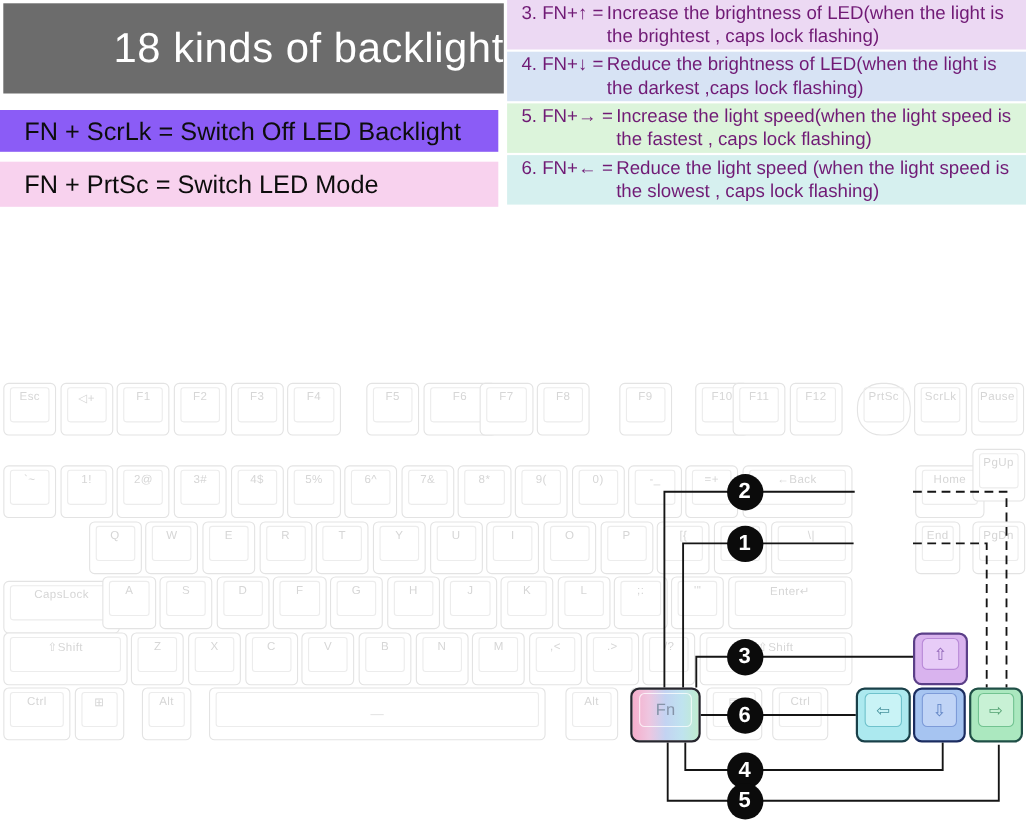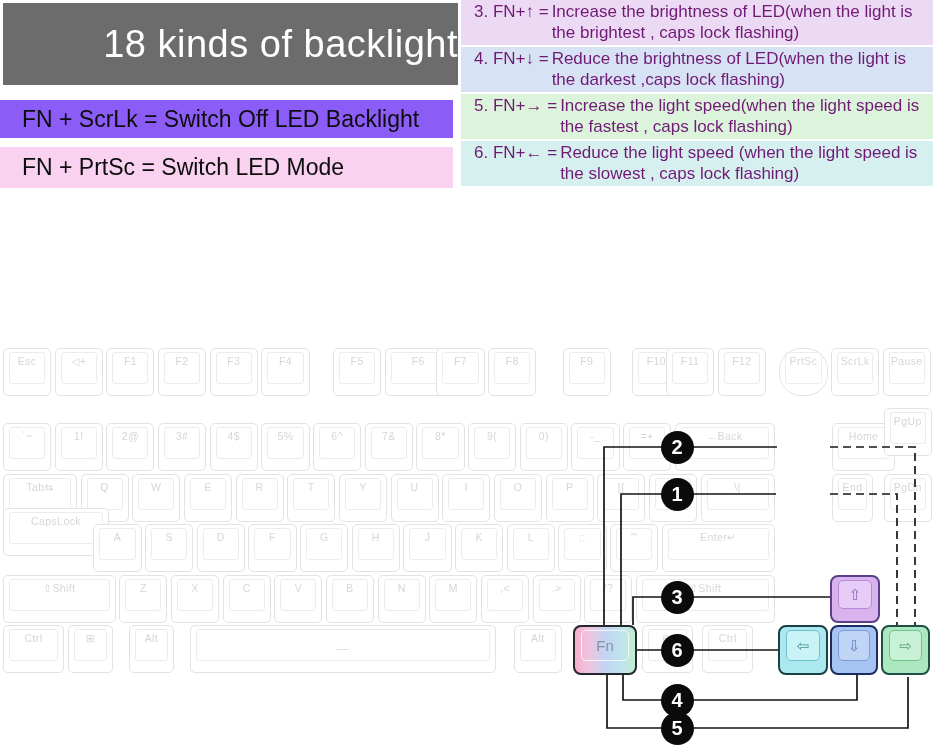--- a/index.html
+++ b/index.html
@@ -172,9 +172,6 @@
       </div>
       <div class="key" style="left: 883.72px; top: 408px; width: 48.17px;">
         <span>PgUp</span>
-      </div>
-      <div class="key" style="left: 3px; top: 473.5px; width: 74.005px;">
-        <span>Tab⇆</span>
       </div>
       <div class="key" style="left: 80.505px; top: 473.5px; width: 48.17px;">
         <span>Q</span>

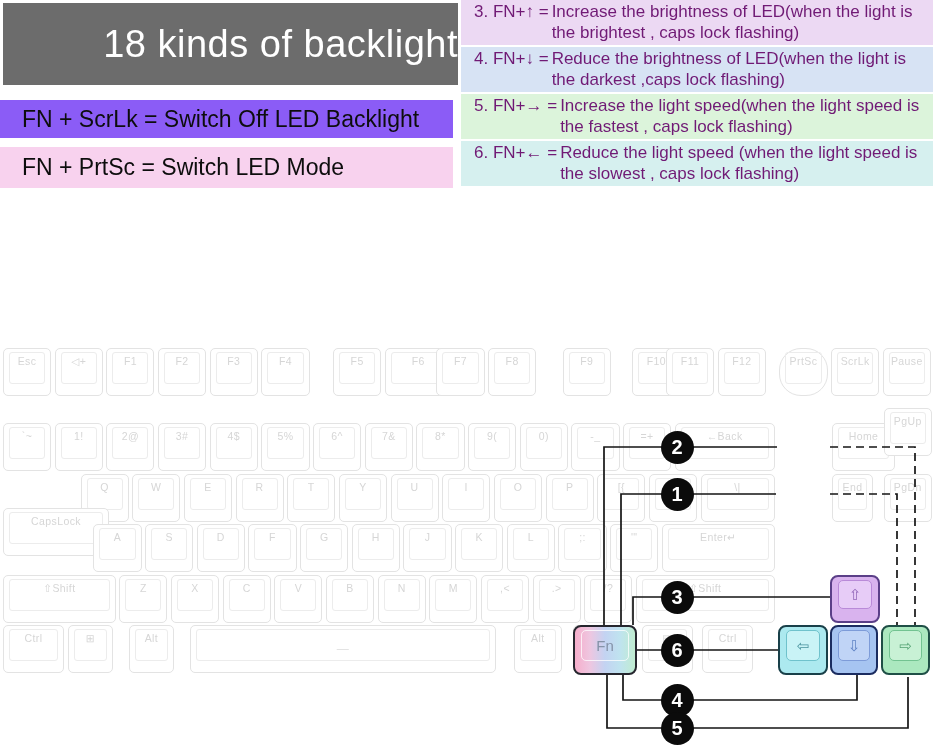--- a/index.html
+++ b/index.html
@@ -218,7 +218,7 @@
       <div class="key" style="left: 883.72px; top: 473.5px; width: 48.17px;">
         <span>PgDn</span>
       </div>
-      <div class="key" style="left: 3px; top: 508px; width: 106px;">
+      <div class="key" style="left: 3px; top: 528px; width: 106px;">
         <span>CapsLock</span>
       </div>
       <div class="key" style="left: 93.4225px; top: 524px; width: 48.17px;">

